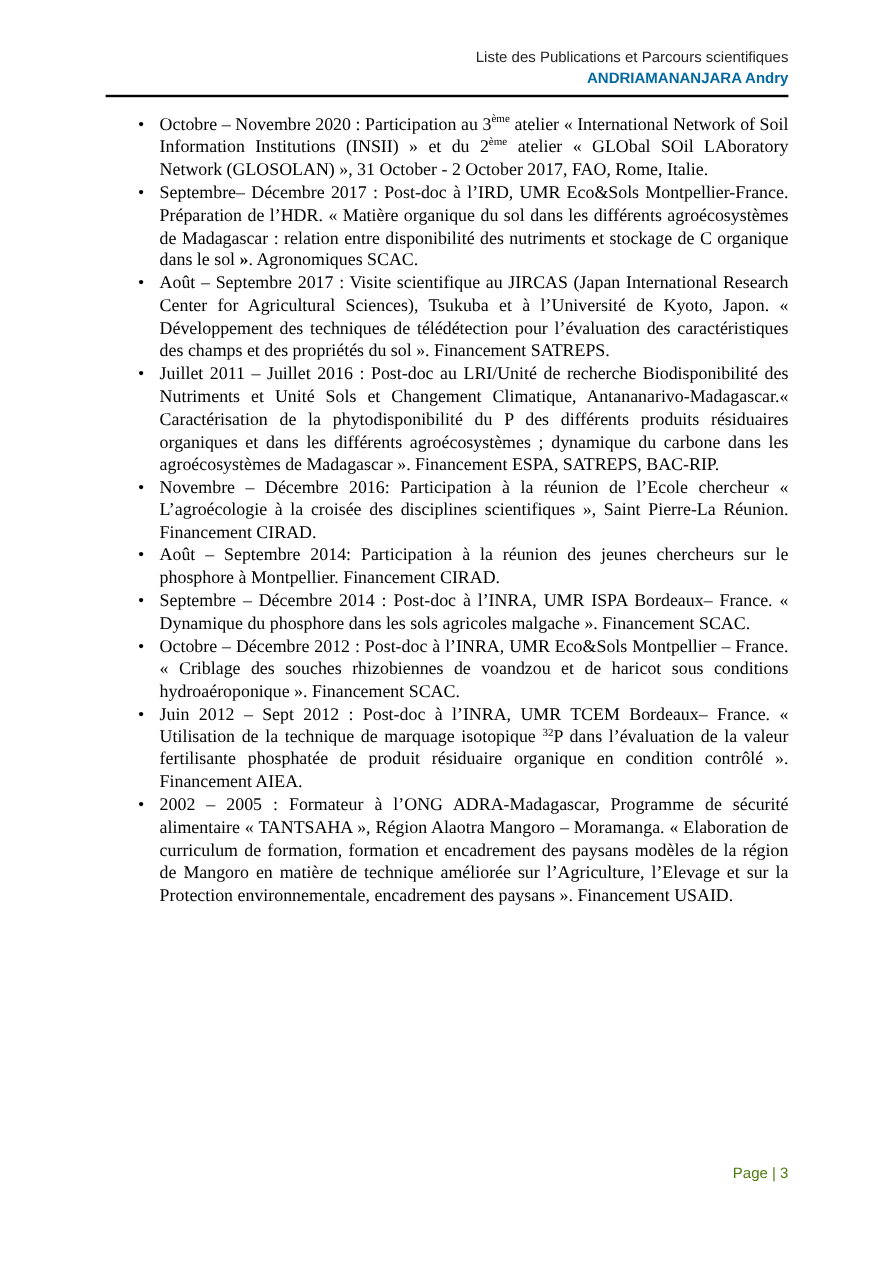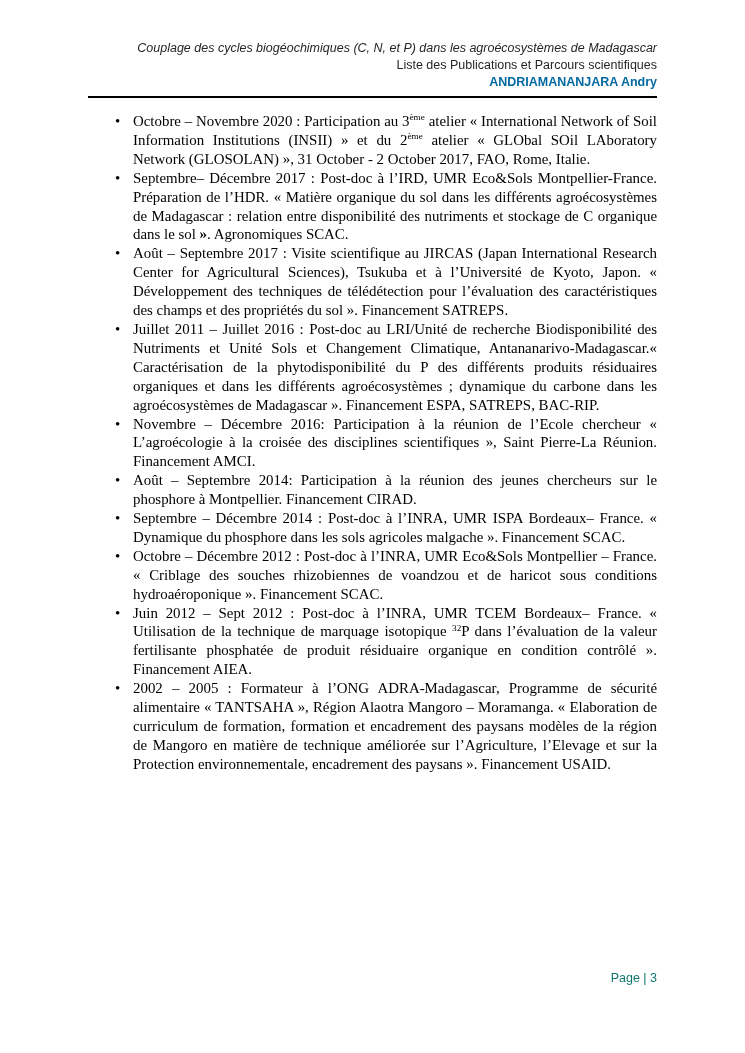--- a/index.html
+++ b/index.html
@@ -69,7 +69,6 @@
 <div class="page">
 
   <div class="doc-header">
-    <div class="hline1">Couplage des cycles biogéochimiques (C, N, et P) dans les agroécosystèmes de Madagascar</div>
     <div class="hline2">Liste des Publications et Parcours scientifiques</div>
     <div class="hline3">ANDRIAMANANJARA Andry</div>
   </div>

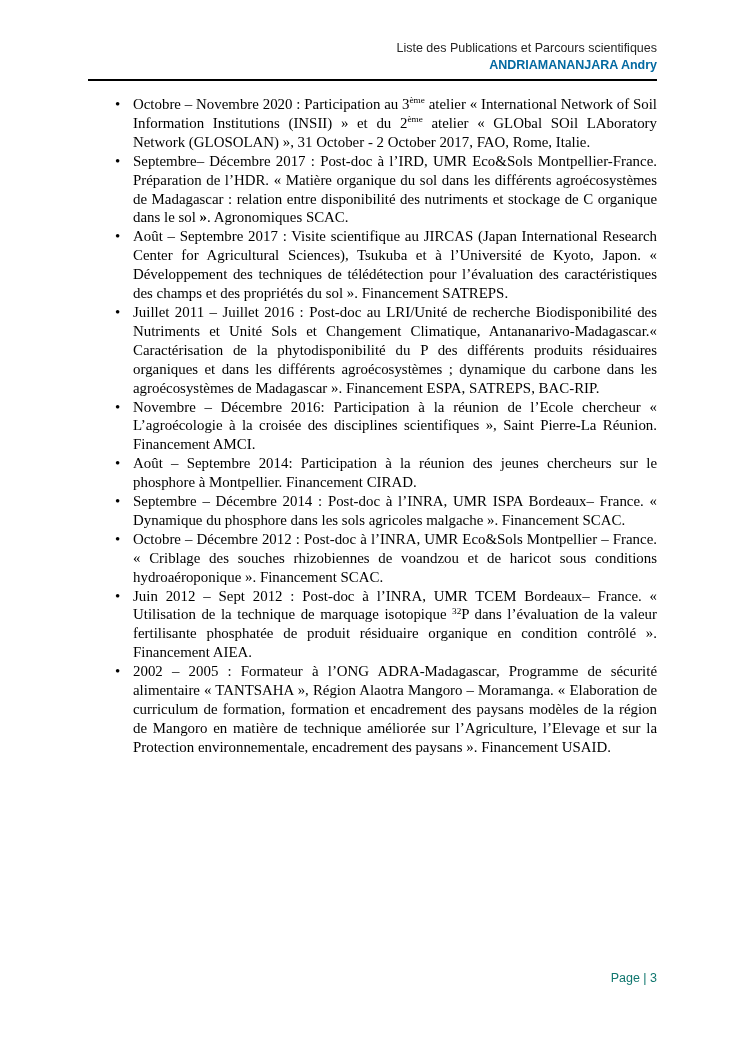--- a/index.html
+++ b/index.html
@@ -78,7 +78,7 @@
       <li class="entry"><span>Septembre– Décembre 2017 : Post-doc à l’IRD, UMR Eco&amp;Sols Montpellier-France. Préparation de l’HDR. « Matière organique du sol dans les différents agroécosystèmes de Madagascar : relation entre disponibilité des nutriments et stockage de C organique dans le sol </span><span style="font-weight: bold;">»</span><span>. Agronomiques SCAC.</span></li>
       <li class="entry"><span>Août – Septembre 2017 : Visite scientifique au JIRCAS (Japan International Research Center for Agricultural Sciences), Tsukuba et à l’Université de Kyoto, Japon. « Développement des techniques de télédétection pour l’évaluation des caractéristiques des champs et des propriétés du sol ». Financement SATREPS.</span></li>
       <li class="entry"><span>Juillet 2011 – Juillet 2016 : Post-doc au LRI/Unité de recherche Biodisponibilité des Nutriments et Unité Sols et Changement Climatique, Antananarivo-Madagascar.« Caractérisation de la phytodisponibilité du P des différents produits résiduaires organiques et dans les différents agroécosystèmes ; dynamique du carbone dans les agroécosystèmes de Madagascar ». Financement ESPA, SATREPS, BAC-RIP.</span></li>
-      <li class="entry"><span>Novembre – Décembre 2016: Participation à la réunion de l’Ecole chercheur « L’agroécologie à la croisée des disciplines scientifiques », Saint Pierre-La Réunion. Financement AMCI.</span></li>
+      <li class="entry"><span>Novembre – Décembre 2016: Participation à la réunion de l’Ecole chercheur « L’agroécologie à la croisée des disciplines scientifiques », Saint Pierre-La Réunion. Financement CIRAD.</span></li>
       <li class="entry"><span>Août – Septembre 2014: Participation à la réunion des jeunes chercheurs sur le phosphore à Montpellier. Financement CIRAD.</span></li>
       <li class="entry"><span>Septembre – Décembre 2014 : Post-doc à l’INRA, UMR ISPA Bordeaux– France. « Dynamique du phosphore dans les sols agricoles malgache ». Financement SCAC.</span></li>
       <li class="entry"><span>Octobre – Décembre 2012 : Post-doc à l’INRA, UMR Eco&amp;Sols Montpellier – France. « Criblage des souches rhizobiennes de voandzou et de haricot sous conditions hydroaéroponique ». Financement SCAC.</span></li>

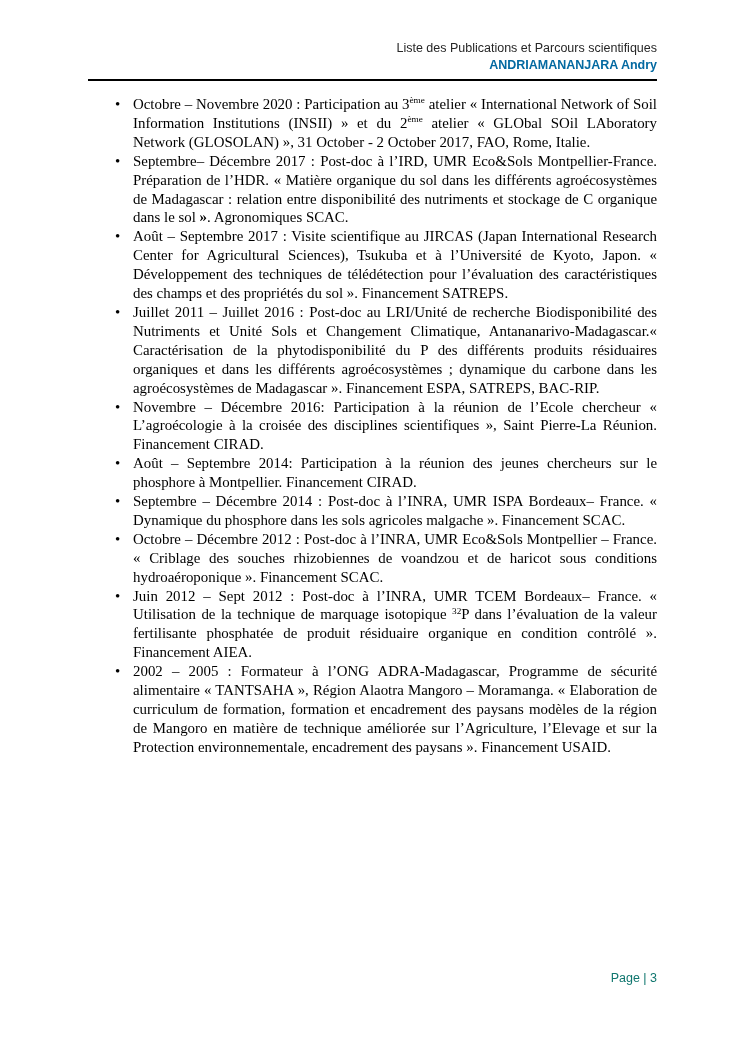--- a/index.html
+++ b/index.html
@@ -60,7 +60,7 @@
     right: 88px;
     font-family: "Liberation Sans", sans-serif;
     font-size: 12.5px;
-    color: #0f766e;
+    color: #4d7c0f;
   }
 </style>
 </head>

